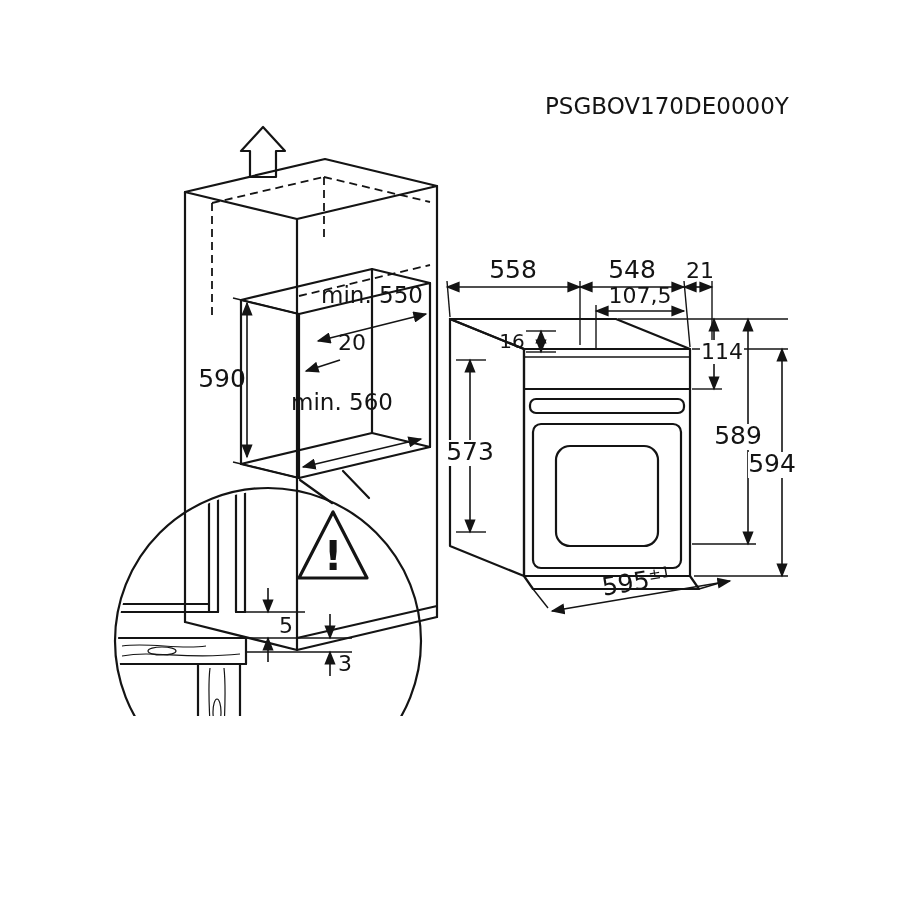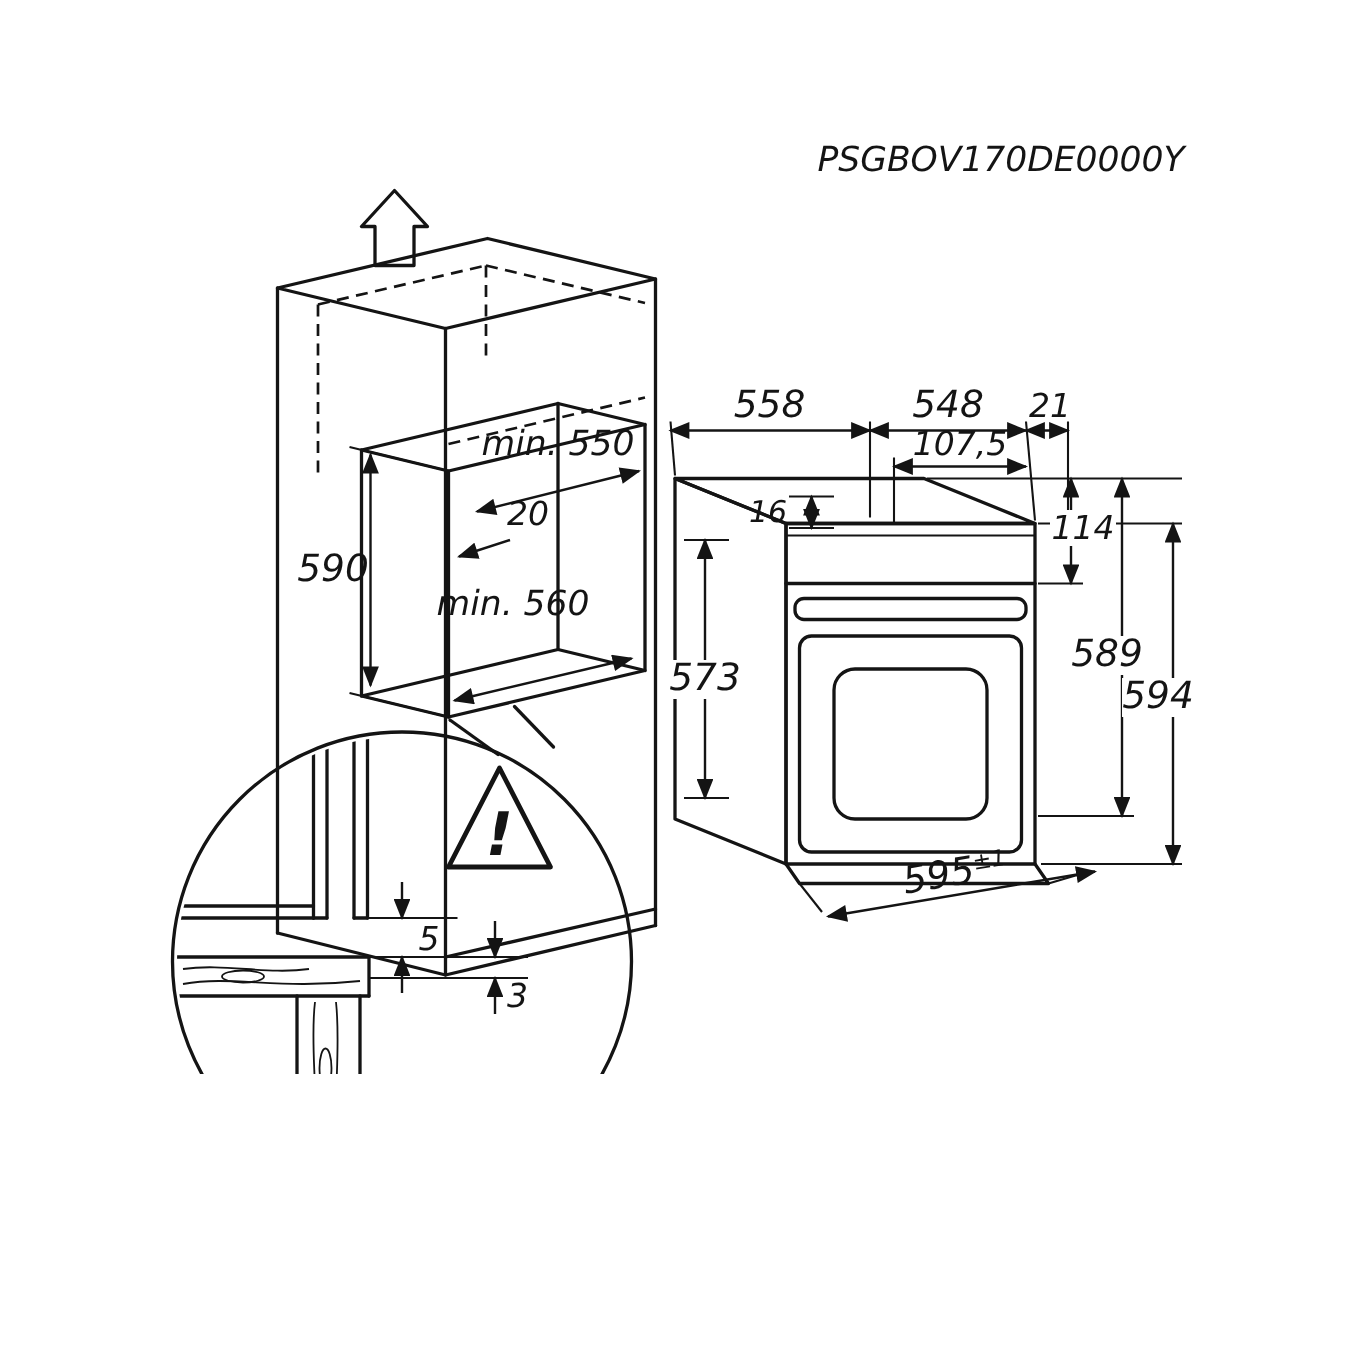--- a/index.html
+++ b/index.html
@@ -3,7 +3,7 @@
 <meta charset="utf-8">
 <style>
   html,body{margin:0;padding:0;background:#fff;}
-  .stage{width:900px;height:716px;position:relative;background:#fff;font-style:italic;}
+  .stage{width:900px;height:716px;position:relative;background:#fff;}
   svg text{font-family:"DejaVu Sans","Liberation Sans",sans-serif;fill:#141414;}
   .ln{fill:none;stroke:#141414;stroke-width:2.2;stroke-linecap:round;stroke-linejoin:round;}
   .thin{fill:none;stroke:#141414;stroke-width:1.4;}

